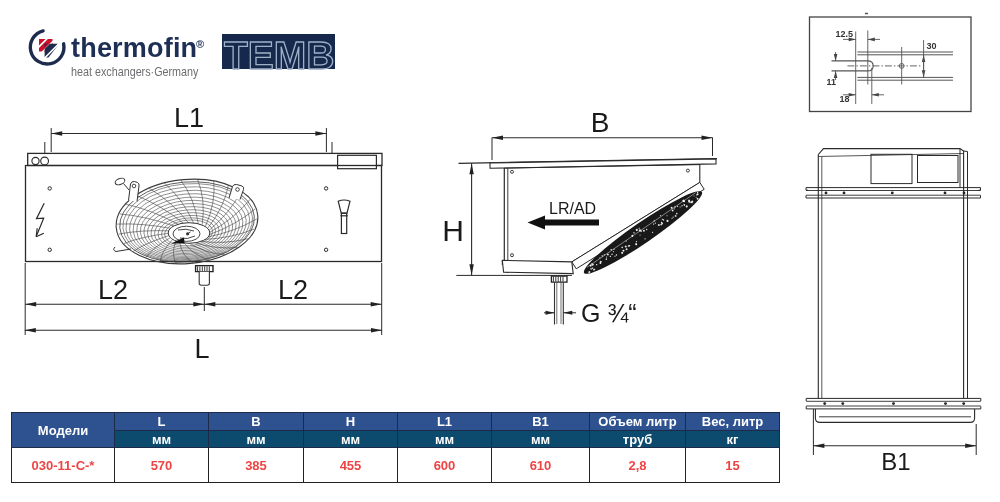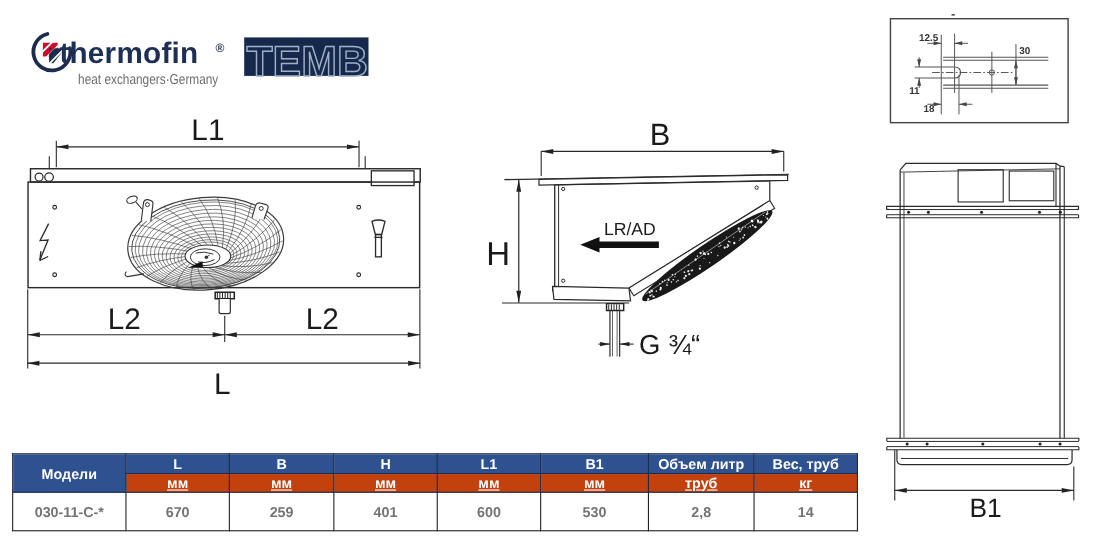--- a/index.html
+++ b/index.html
@@ -332,7 +332,7 @@
     <polygon points="83.8,20 93,20 43,70 33.8,70" fill="#1d2b4d"></polygon>
   </g>
 </svg>
-<div style="position:absolute;left:54px;top:35px;color:#1d2f55;font-size:27px;font-weight:bold;letter-spacing:0.2px;line-height:1;">thermofin</div>
+<div style="position:absolute;left:71px;top:35px;color:#1d2f55;font-size:27px;font-weight:bold;letter-spacing:0.2px;line-height:1;">thermofin</div>
 <div style="position:absolute;left:196px;top:38px;color:#1d2f55;font-size:11px;font-weight:bold;">®</div>
 <div style="position:absolute;left:71px;top:64px;color:#6e6e72;font-size:13px;transform:scaleX(0.828);transform-origin:0 0;white-space:nowrap;">heat exchangers·Germany</div>
 

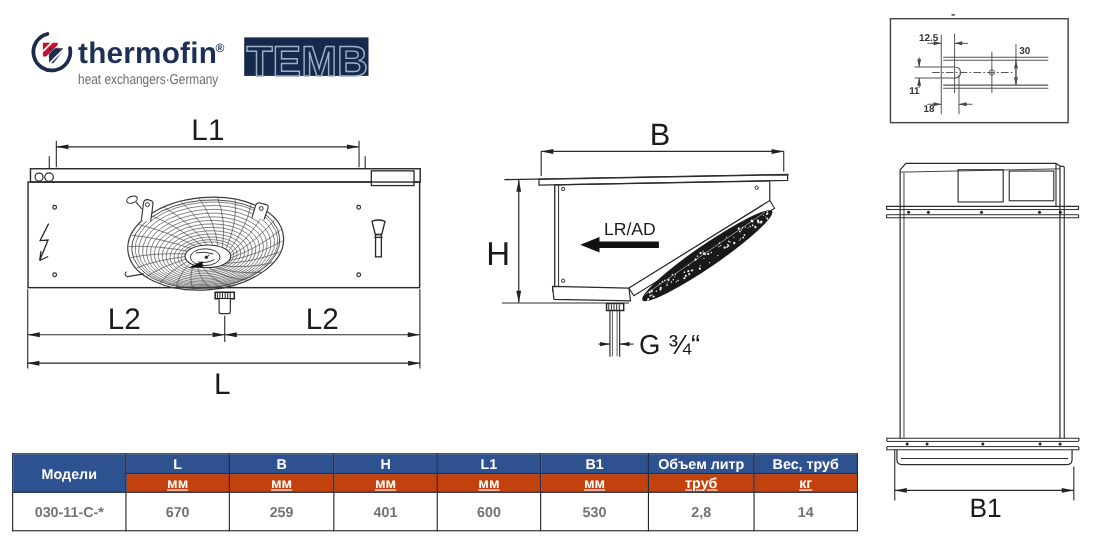--- a/index.html
+++ b/index.html
@@ -361,7 +361,7 @@
         <td>L1</td>
         <td>B1</td>
         <td>Объем литр</td>
-        <td>Вес, труб</td>
+        <td>Вес, литр</td>
   </tr>
   <tr class="h2">
     <td>мм</td>

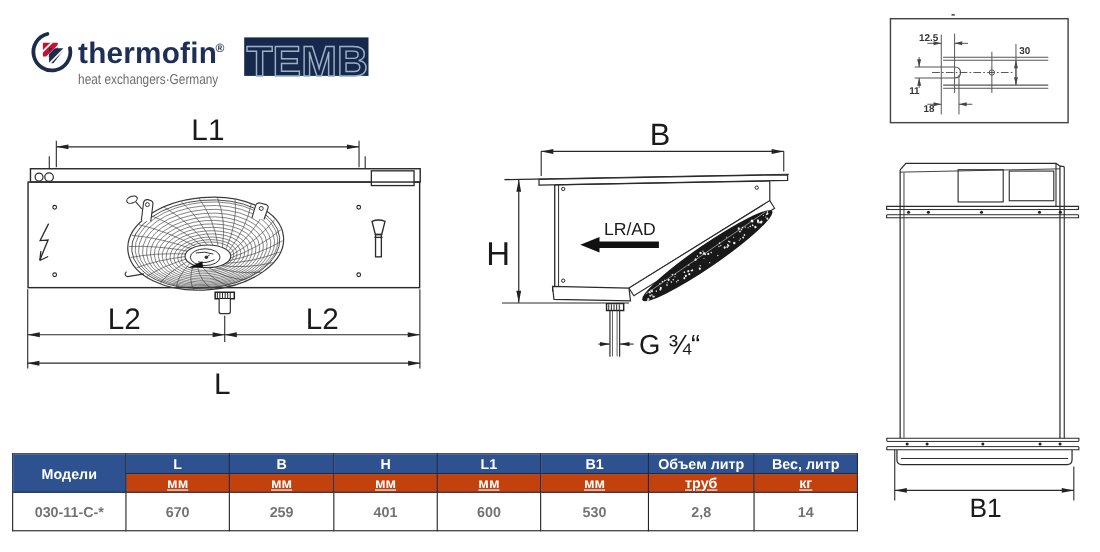--- a/index.html
+++ b/index.html
@@ -8,7 +8,7 @@
   .tbl { position:absolute; left:11px; top:412px; border-collapse:collapse; table-layout:fixed; }
   .tbl td { border:1px solid #1c2b4a; text-align:center; vertical-align:middle; padding:0; color:#fff; font-weight:bold; font-size:13px; }
   .h1 td { background:#2e5190; height:17px; }
-  .h2 td { background:#c2410c; height:16px;text-decoration:underline; }
+  .h2 td { background:#0c4a6e; height:16px; }
   .dr td { background:#fff; color:#737373; border:1.4px solid #222; height:34px; font-size:13px; }
 </style>
 </head>

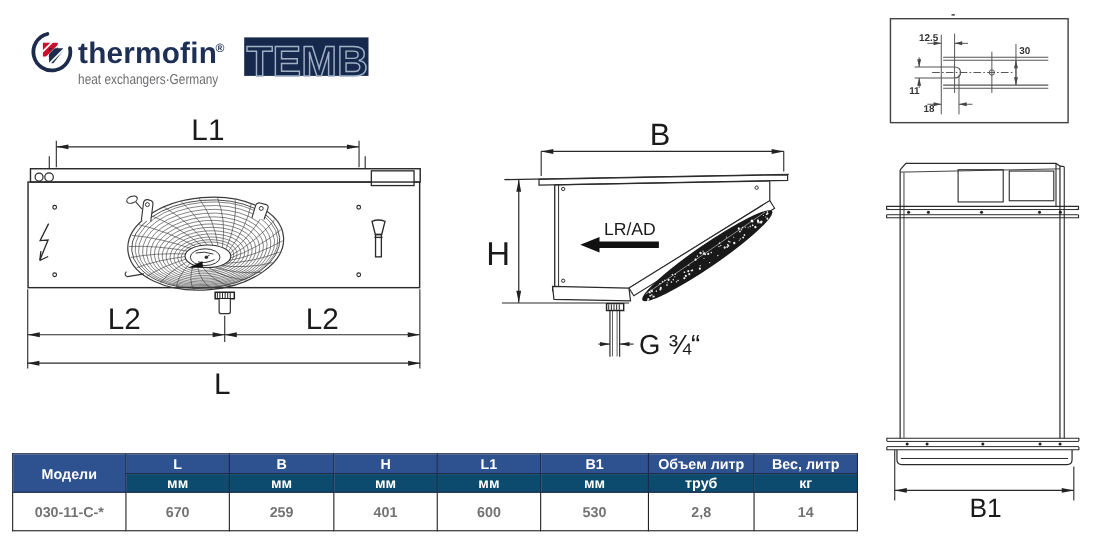--- a/index.html
+++ b/index.html
@@ -9,7 +9,7 @@
   .tbl td { border:1px solid #1c2b4a; text-align:center; vertical-align:middle; padding:0; color:#fff; font-weight:bold; font-size:13px; }
   .h1 td { background:#2e5190; height:17px; }
   .h2 td { background:#0c4a6e; height:16px; }
-  .dr td { background:#fff; color:#737373; border:1.4px solid #222; height:34px; font-size:13px; }
+  .dr td { background:#fff; color:#ef4444; border:1.4px solid #222; height:34px; font-size:13px; }
 </style>
 </head>
 <body>

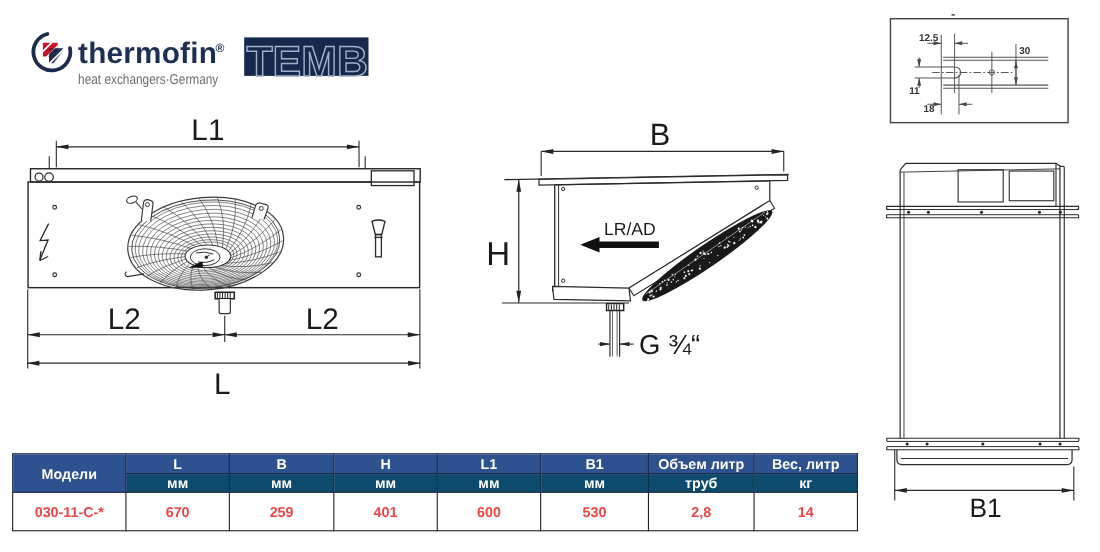--- a/index.html
+++ b/index.html
@@ -374,7 +374,7 @@
   </tr>
   <tr class="dr">
     <td>030-11-C-*</td>
-        <td>670</td>
+        <td>570</td>
         <td>259</td>
         <td>401</td>
         <td>600</td>

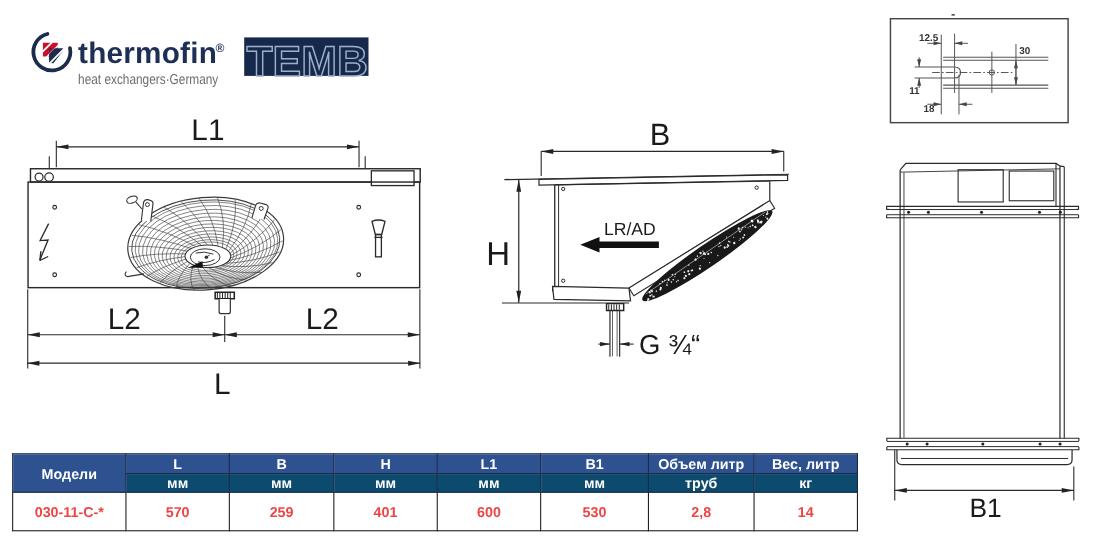--- a/index.html
+++ b/index.html
@@ -375,7 +375,7 @@
   <tr class="dr">
     <td>030-11-C-*</td>
         <td>570</td>
-        <td>259</td>
+        <td>385</td>
         <td>401</td>
         <td>600</td>
         <td>530</td>

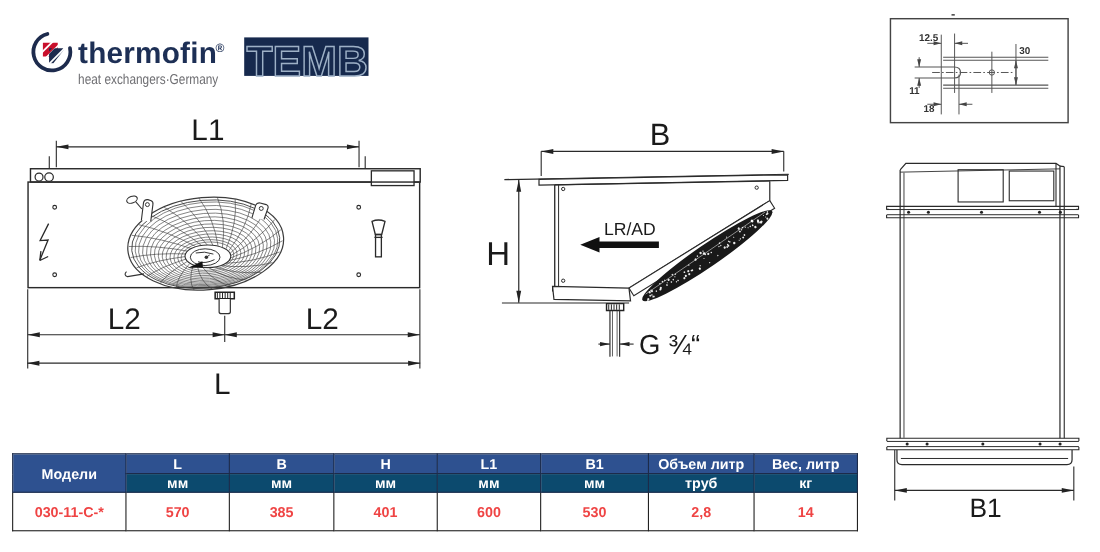--- a/index.html
+++ b/index.html
@@ -376,7 +376,7 @@
     <td>030-11-C-*</td>
         <td>570</td>
         <td>385</td>
-        <td>401</td>
+        <td>455</td>
         <td>600</td>
         <td>530</td>
         <td>2,8</td>

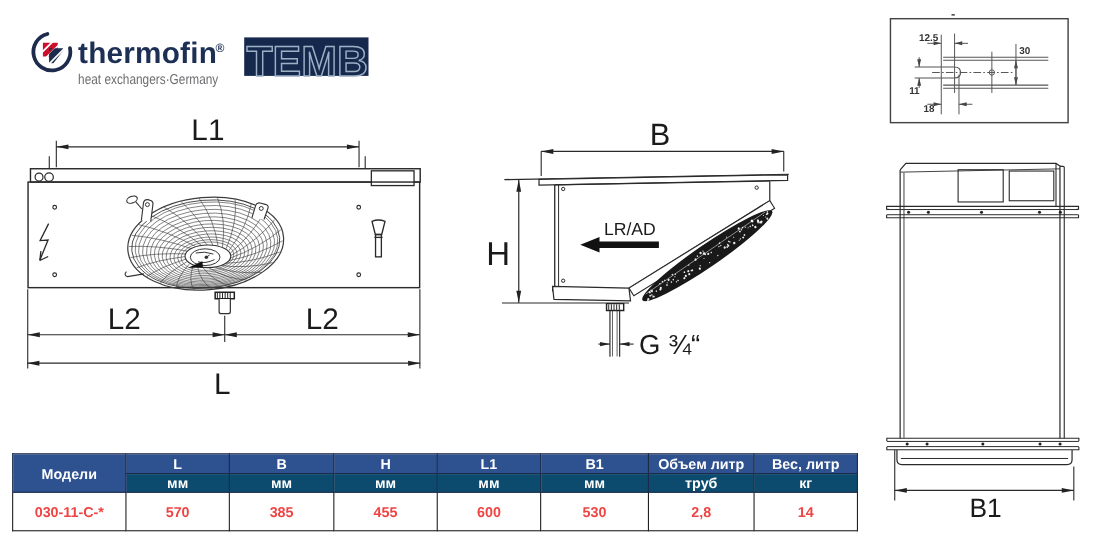--- a/index.html
+++ b/index.html
@@ -378,7 +378,7 @@
         <td>385</td>
         <td>455</td>
         <td>600</td>
-        <td>530</td>
+        <td>610</td>
         <td>2,8</td>
         <td>14</td>
   </tr>

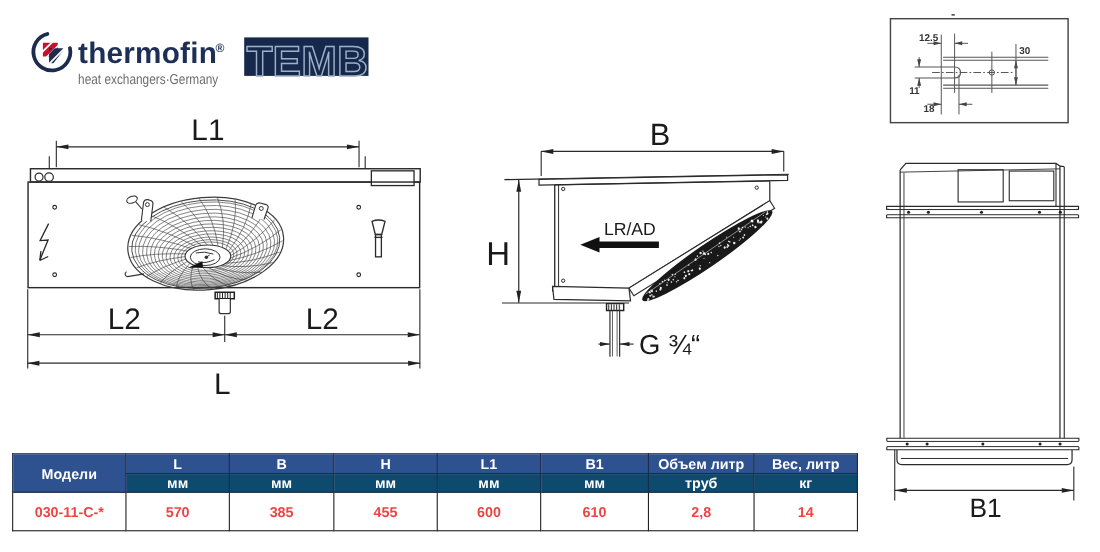--- a/index.html
+++ b/index.html
@@ -380,7 +380,7 @@
         <td>600</td>
         <td>610</td>
         <td>2,8</td>
-        <td>14</td>
+        <td>15</td>
   </tr>
 </tbody>
   </table>

